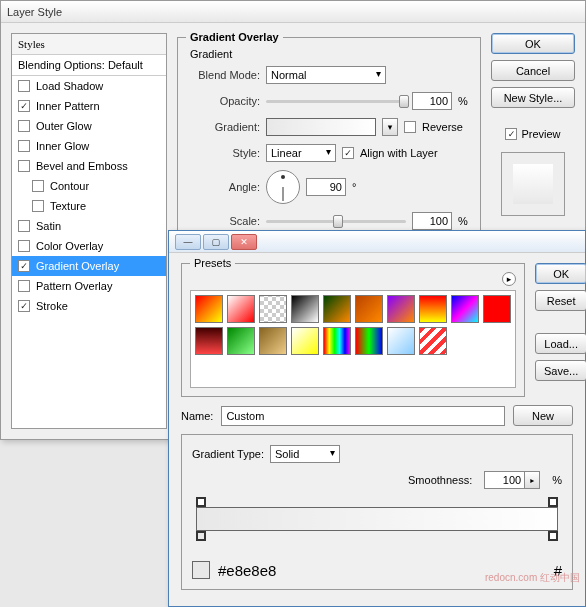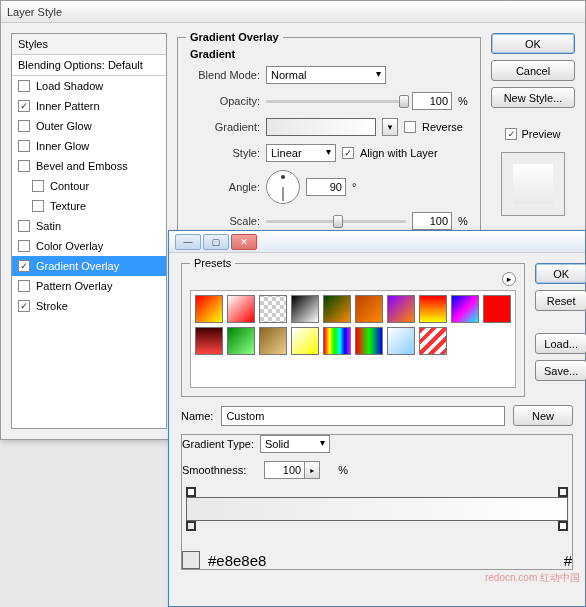--- a/index.html
+++ b/index.html
@@ -14,7 +14,7 @@
 .win-btn.close { background: linear-gradient(#f5a09e,#e2736f); border-color:#c05551; color:#fff;}
 .ls-body { display: flex; padding: 10px; gap: 10px; height: calc(100% - 22px); }
 .styles-panel { width: 156px; border: 1px solid #999; background: #fff; }
-.styles-header { padding: 4px 6px; border-bottom: 1px solid #ccc; background: #f4f4f4; }
+.styles-header { padding: 4px 6px; border-bottom: 1px solid #ccc; background: #f4f4f4; font-family: Liberation Serif, serif; }
 .styles-list { }
 .style-item { padding: 4px 6px; display: flex; align-items: center; gap: 6px; cursor: default; }
 .style-item.indent { padding-left: 20px; }

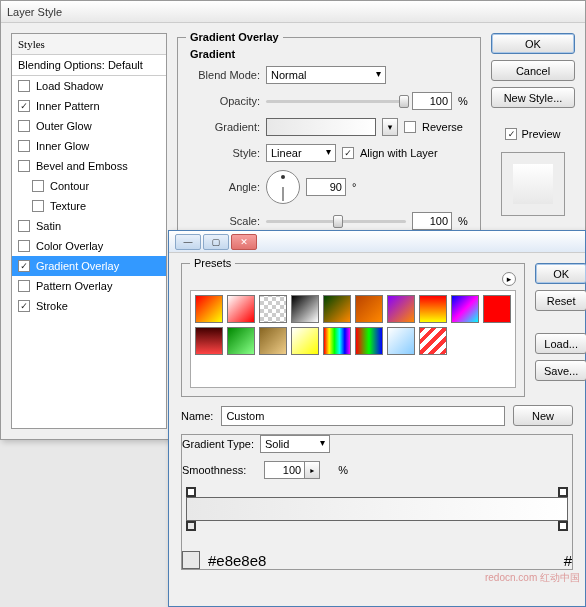--- a/index.html
+++ b/index.html
@@ -140,7 +140,7 @@
     <div class="ls-center">
       <div class="fieldset">
         <span class="legend">Gradient Overlay</span>
-        <div style="font-weight:bold; margin-bottom:6px;">Gradient</div>
+        <div style="font-weight:normal; margin-bottom:6px;">Gradient</div>
         <div class="row">
           <span class="row-label">Blend Mode:</span>
           <div class="select" style="width:120px">

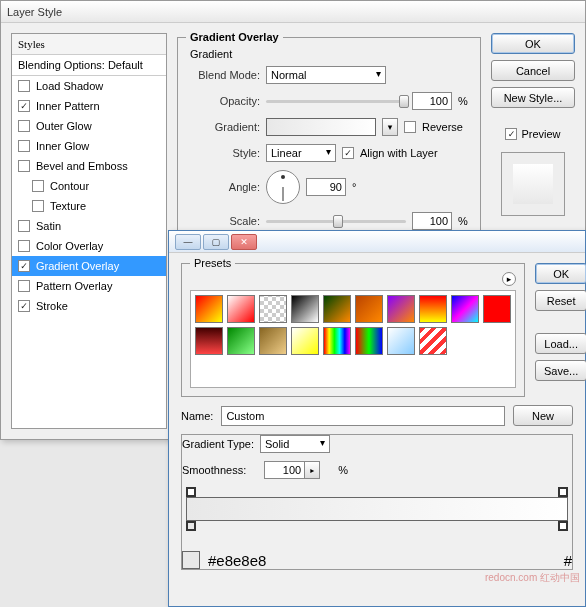--- a/index.html
+++ b/index.html
@@ -55,7 +55,7 @@
 .ge-right { width: 70px; display:flex; flex-direction:column; gap:6px;}
 .name-row { display:flex; align-items:center; gap:8px;}
 .name-row input { flex:1; height:20px; border:1px solid #888; padding:0 4px; background:#fff;}
-.grad-fieldset { border:1px solid #999; position:relative;}
+.grad-fieldset { border:1px solid #999; padding: 10px; position:relative;}
 .grad-fieldset .legend { position:absolute; top:-7px; left:8px; background:#f0f0f0; padding:0 4px;}
 .smooth-row { display:flex; align-items:center; gap:18px;}
 .spin { display:flex;}

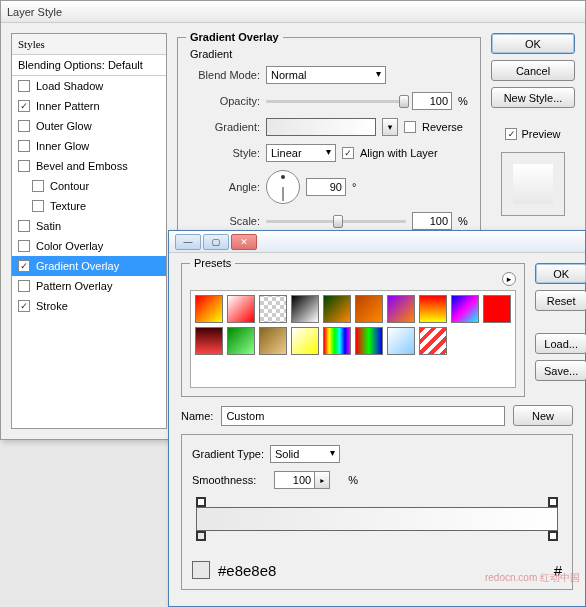--- a/index.html
+++ b/index.html
@@ -57,7 +57,7 @@
 .name-row input { flex:1; height:20px; border:1px solid #888; padding:0 4px; background:#fff;}
 .grad-fieldset { border:1px solid #999; padding: 10px; position:relative;}
 .grad-fieldset .legend { position:absolute; top:-7px; left:8px; background:#f0f0f0; padding:0 4px;}
-.smooth-row { display:flex; align-items:center; gap:18px;}
+.smooth-row { display:flex; align-items:center; gap:12px;justify-content:flex-end;}
 .spin { display:flex;}
 .spin input { width:40px; height:18px; border:1px solid #888; border-right:none; text-align:right; padding:0 3px; background:#fff;}
 .spin-btn { width:16px; height:18px; border:1px solid #888; background:linear-gradient(#fff,#ddd); display:flex; align-items:center; justify-content:center; font-size:8px;}

